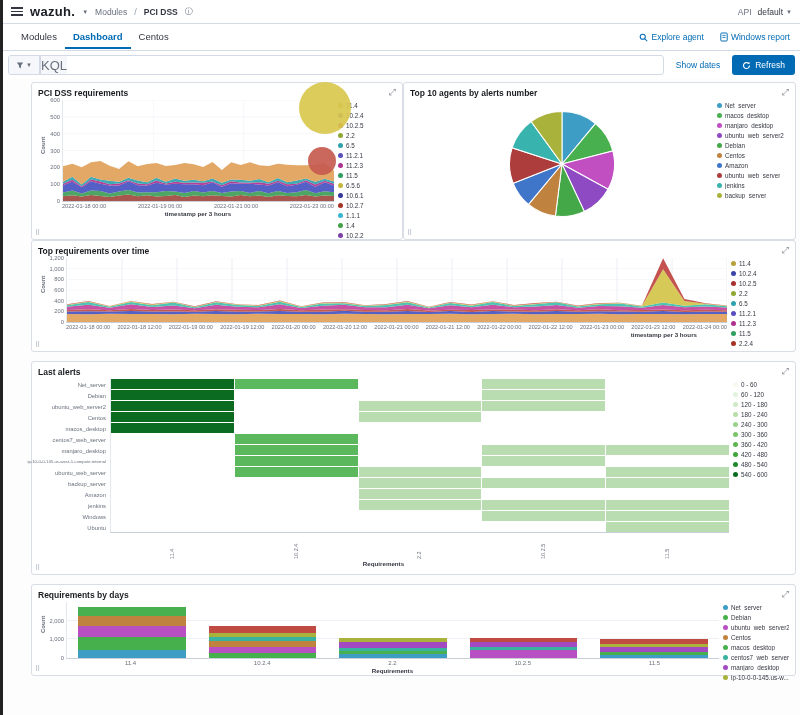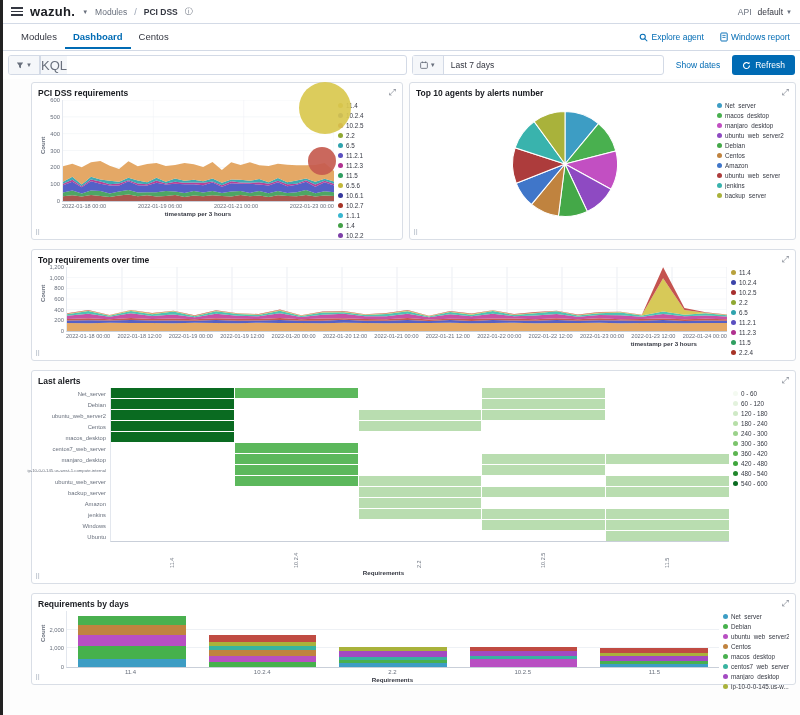--- a/index.html
+++ b/index.html
@@ -143,17 +143,6 @@
         <span class="caret">▼</span>
       </span>
       <span class="search-append">KQL</span>
-    </div>
-    <div class="date-group">
-      <span class="date-icon-box">
-        <svg width="8" height="8" viewBox="0 0 10 10">
-            <rect x="0.8" y="1.8" width="8.4" height="7.4" rx="1" fill="none" stroke="#69707d" stroke-width="1.1"></rect>
-            <line x1="3" y1="0.6" x2="3" y2="2.6" stroke="#69707d" stroke-width="1.1"></line>
-            <line x1="7" y1="0.6" x2="7" y2="2.6" stroke="#69707d" stroke-width="1.1"></line>
-          </svg>
-        <span class="caret">▼</span>
-      </span>
-      <span class="date-text">Last 7 days</span>
     </div>
     <span class="show-dates">Show dates</span>
     <button class="refresh-btn">

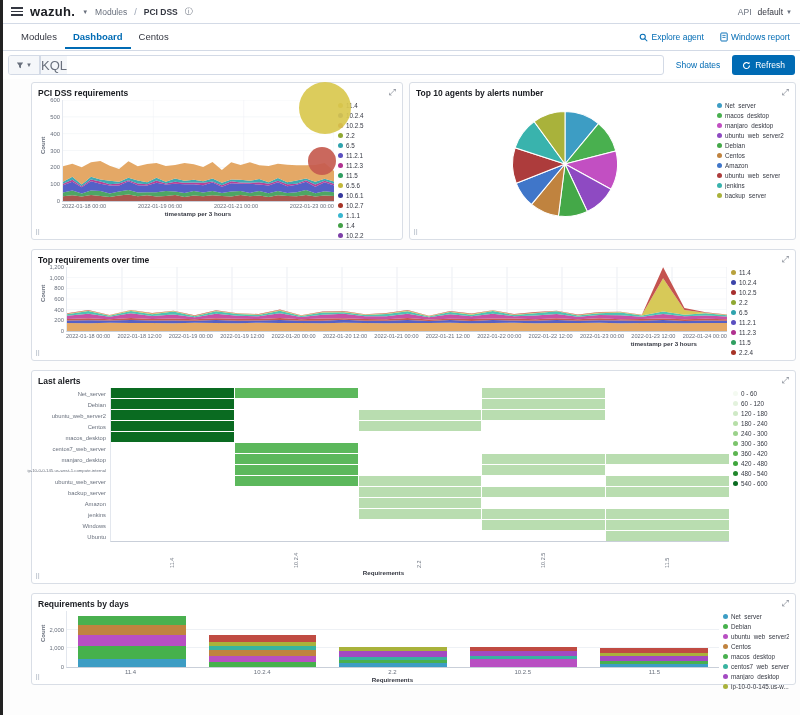--- a/index.html
+++ b/index.html
@@ -40,7 +40,7 @@
   .add-filter{color:#006bb4;font-size:8px;margin-left:4px;cursor:pointer;}
   
   .dash{padding:3px 4px 0 28px;background:#fdfdfd;}
-  .dash-row{display:flex;gap:6px;margin-bottom:9px;}
+  .dash-row{display:flex;}
   .panel{background:#fff;border:1px solid #d9dee6;border-radius:3px;position:relative;padding:5px 6px;box-sizing:border-box;}
   .panel-head{display:flex;align-items:flex-start;}
   .panel-title{font-size:8.5px;font-weight:bold;color:#1a1c21;}

